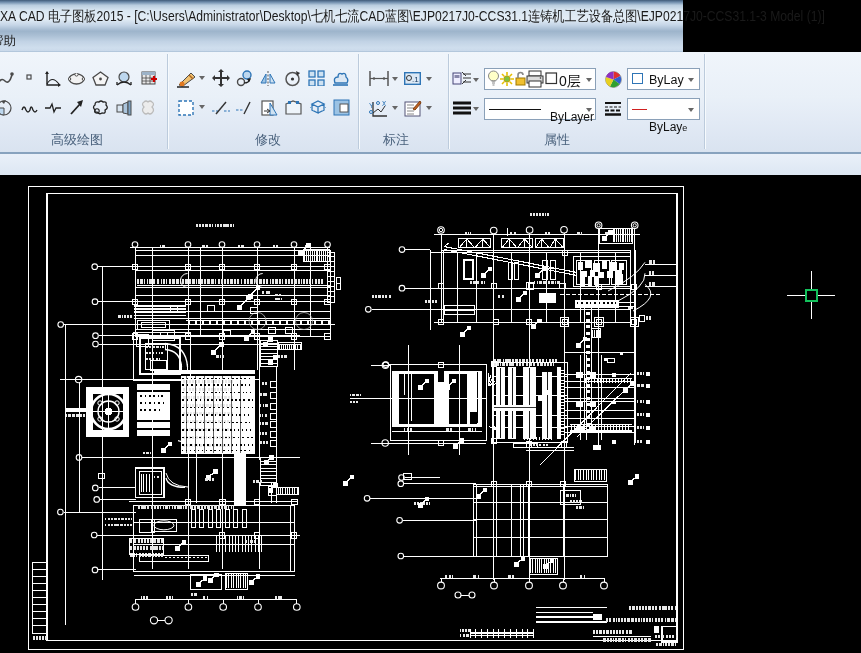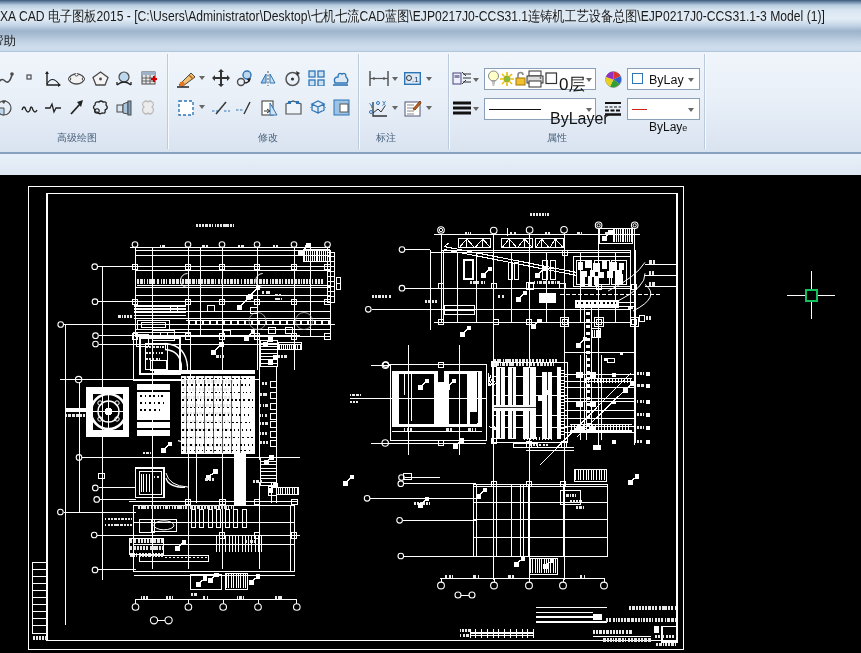--- a/index.html
+++ b/index.html
@@ -2,7 +2,7 @@
 <html><head><meta charset="utf-8"><style>
 *{margin:0;padding:0;box-sizing:border-box}
 body{width:861px;height:653px;overflow:hidden;font-family:"Liberation Sans",sans-serif;background:#000}
-.topchrome{position:absolute;left:0;top:0;width:861px;height:52px;
+.topchrome{position:absolute;left:0;top:0;width:683px;height:52px;
  background:linear-gradient(#3f5a78 0%,#6e8cab 4%,#b9cddf 10%,#d9e6f1 20%,#e3edf6 36%,#c6d6e7 48%,#9db4cb 60%,#aabfd4 68%,#c2d3e5 80%,#cfdeed 92%,#cad9ea 98%,#9eb6cf 100%);}
 .titletext{position:absolute;left:0px;top:7px;font-size:14.5px;color:#1a1a1a;white-space:nowrap;transform:scaleX(0.837);transform-origin:0 50%}
 .menuitem{position:absolute;left:-9px;top:33px;font-size:12.5px;color:#222}

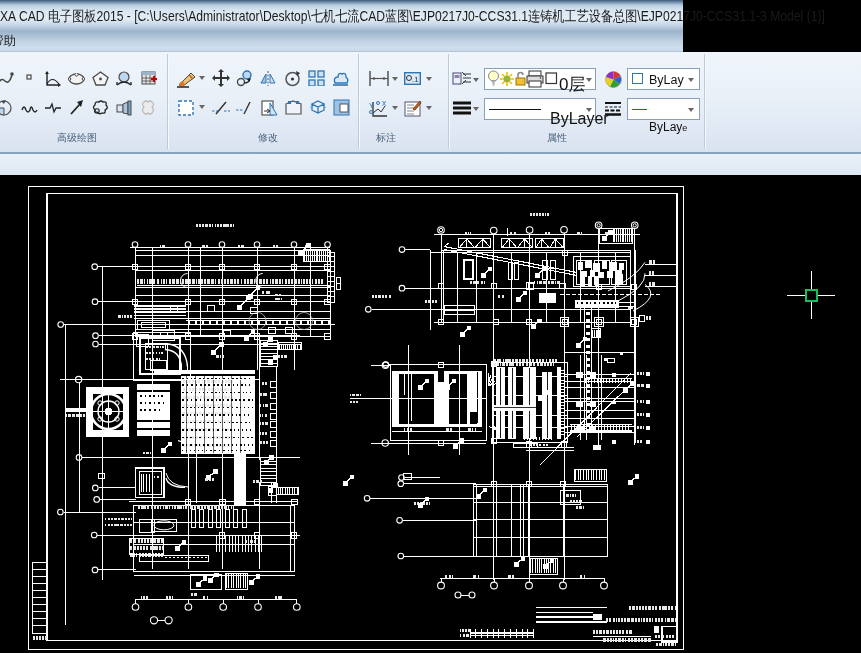--- a/index.html
+++ b/index.html
@@ -215,7 +215,7 @@
 <svg class="ico" style="left:545px;top:20px" width="13" height="13" viewBox="0 0 13 13">
       <rect x="1" y="1" width="10.5" height="10.5" fill="#fff" stroke="#333" stroke-width="1.2"></rect>
     </svg>
-<div style="position:absolute;left:559px;top:20.5px;font-size:17px;color:#111">0层</div>
+<div style="position:absolute;left:559px;top:20.5px;font-size:14px;color:#111">0层</div>
 <div style="position:absolute;left:586px;top:26px;width:0;height:0;border-left:3.5px solid transparent;border-right:3.5px solid transparent;border-top:4px solid #666"></div>
 <svg class="ico" style="left:605px;top:19px" width="17" height="17" viewBox="0 0 17 17">
       <circle cx="8.5" cy="8.5" r="7.8" fill="#eee" stroke="#888"></circle>

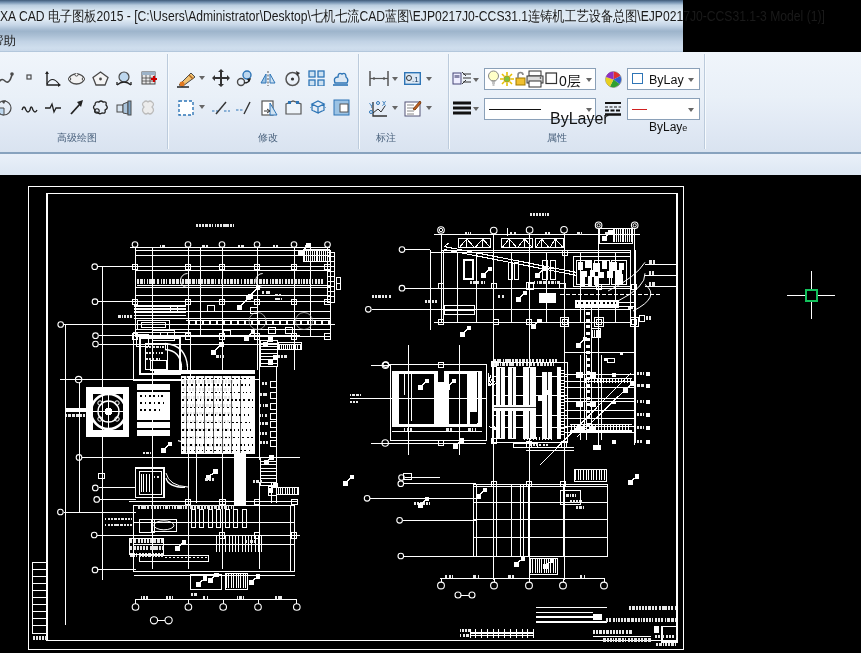--- a/index.html
+++ b/index.html
@@ -235,7 +235,7 @@
 <div style="position:absolute;left:473px;top:55px;width:0;height:0;border-left:3.5px solid transparent;border-right:3.5px solid transparent;border-top:4px solid #666"></div>
 <div style="position:absolute;left:484px;top:46px;width:112px;height:22px;background:#fff;border:1px solid #8aa0b8"></div>
 <div style="position:absolute;left:489px;top:56.5px;width:52px;height:1.4px;background:#111"></div>
-<div style="position:absolute;left:550px;top:58px;font-size:16px;color:#111">ByLayer</div>
+<div style="position:absolute;left:550px;top:58px;font-size:12px;color:#111">ByLayer</div>
 <div style="position:absolute;left:586px;top:56px;width:0;height:0;border-left:3.5px solid transparent;border-right:3.5px solid transparent;border-top:4px solid #666"></div>
 <svg class="ico" style="left:604px;top:49px" width="18" height="16" viewBox="0 0 18 16">
       <path d="M1 2 H17" stroke="#111" stroke-width="2"></path>

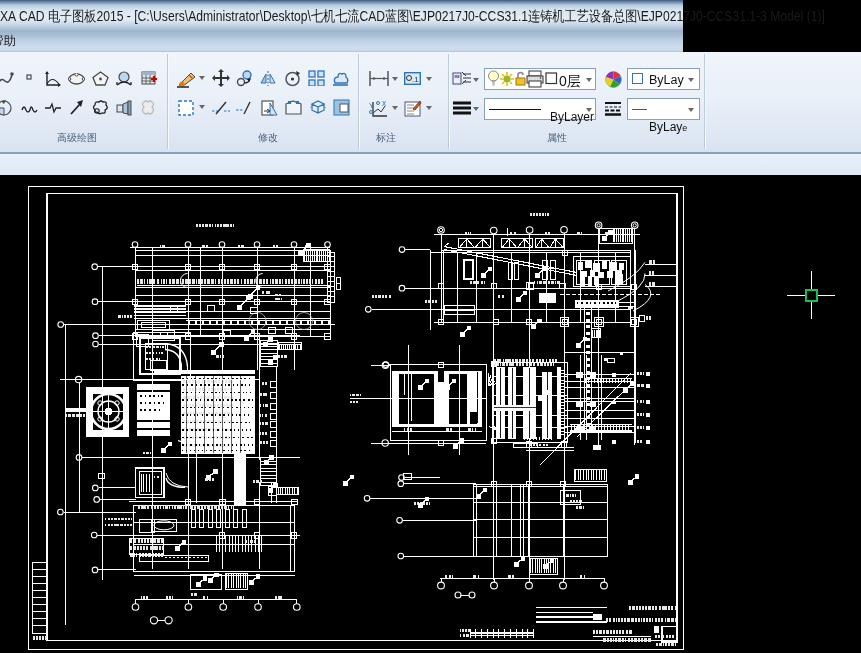--- a/index.html
+++ b/index.html
@@ -9,7 +9,7 @@
 .ribbon{position:absolute;left:0;top:52px;width:861px;height:100px;
  background:linear-gradient(#f0f5fb 0%,#e9f0f8 45%,#e2eaf5 70%,#d9e3f0 100%);}
 .ribbon .sep{position:absolute;top:2px;height:95px;width:1px;background:#bccbdc;box-shadow:1px 0 0 #f6fafd}
-.glabel{position:absolute;top:79px;font-size:10px;color:#49617c;transform:translateX(-50%)}
+.glabel{position:absolute;top:79px;font-size:13px;color:#49617c;transform:translateX(-50%)}
 .ribbonedge{position:absolute;left:0;top:152.2px;width:861px;height:2.2px;background:#87a2be}
 .strip{position:absolute;left:0;top:154.4px;width:861px;height:20.6px;
  background:linear-gradient(#e9f0f9,#dde7f3)}

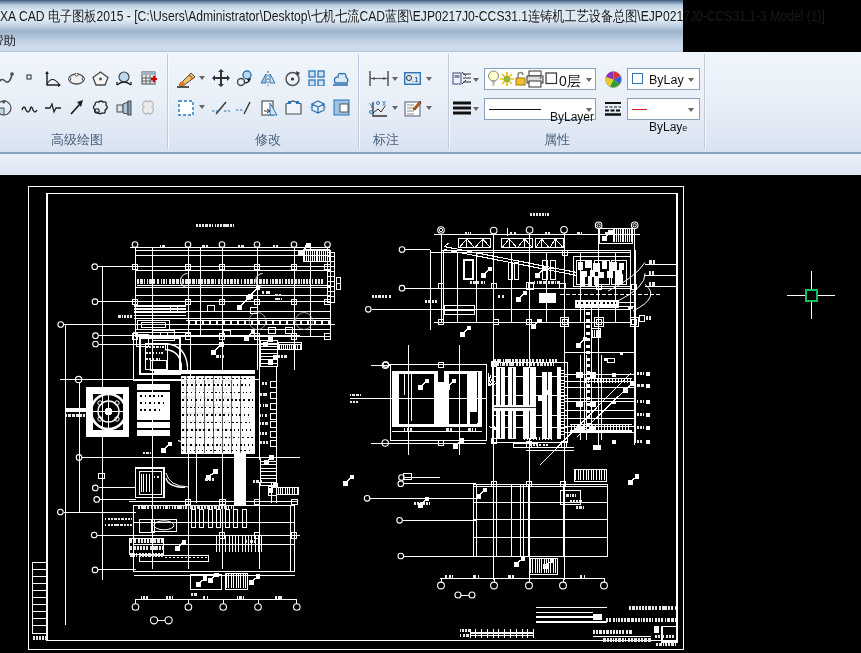--- a/index.html
+++ b/index.html
@@ -27,7 +27,7 @@
 <div class="sep" style="left:704px"></div>
 <div class="glabel" style="left:77px">高级绘图</div>
 <div class="glabel" style="left:268px">修改</div>
-<div class="glabel" style="left:386px">标注</div>
+<div class="glabel" style="left:396px">标注</div>
 <div class="glabel" style="left:557px">属性</div>
 <svg class="ico" style="left:-3px;top:19px" width="18" height="16" viewBox="0 0 18 16">
       <path d="M1 13 Q4 6 8 10 Q12 14 15 4" stroke="#4a4a4a" fill="none" stroke-width="1.6"></path>

